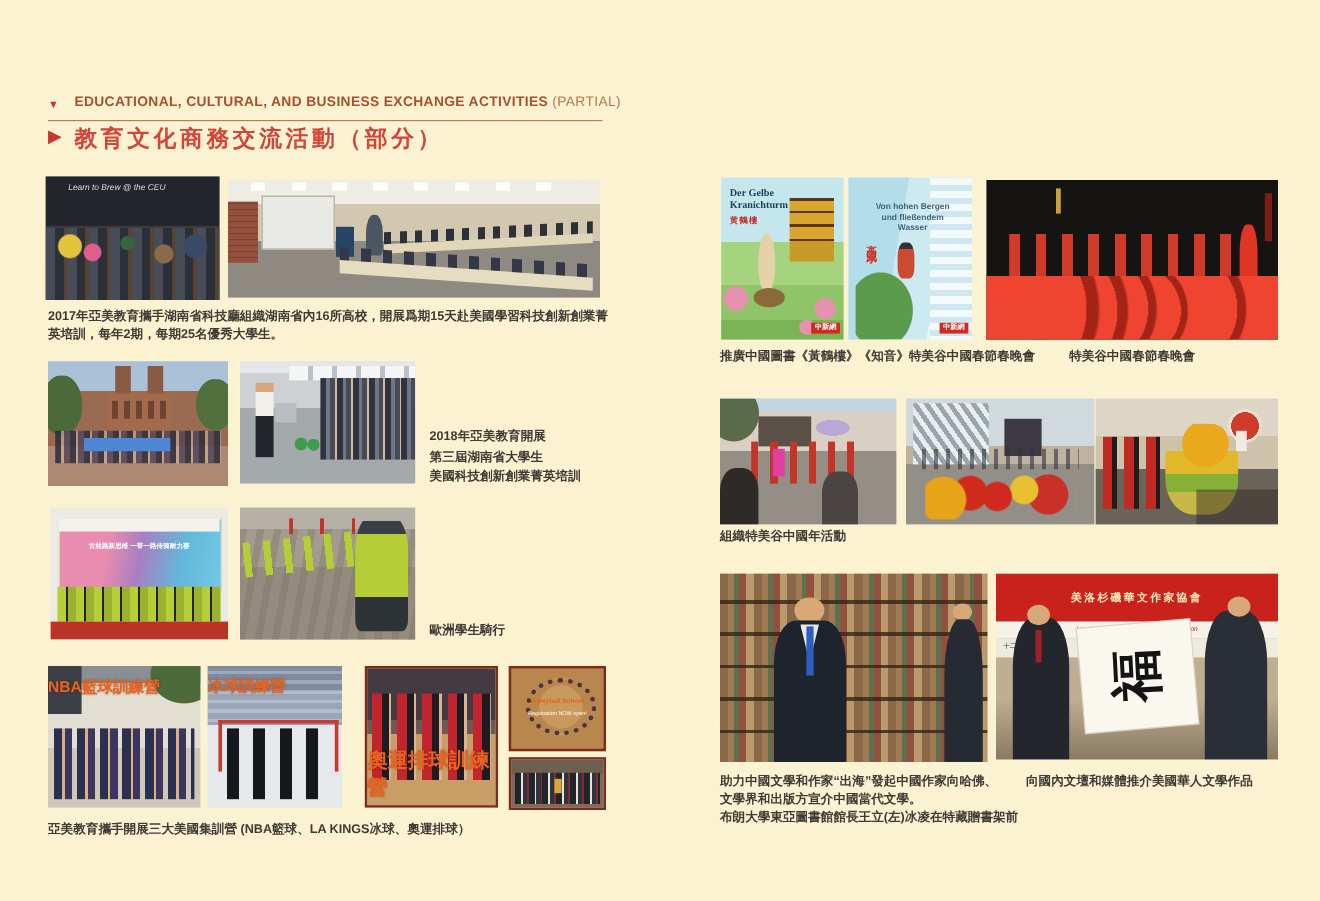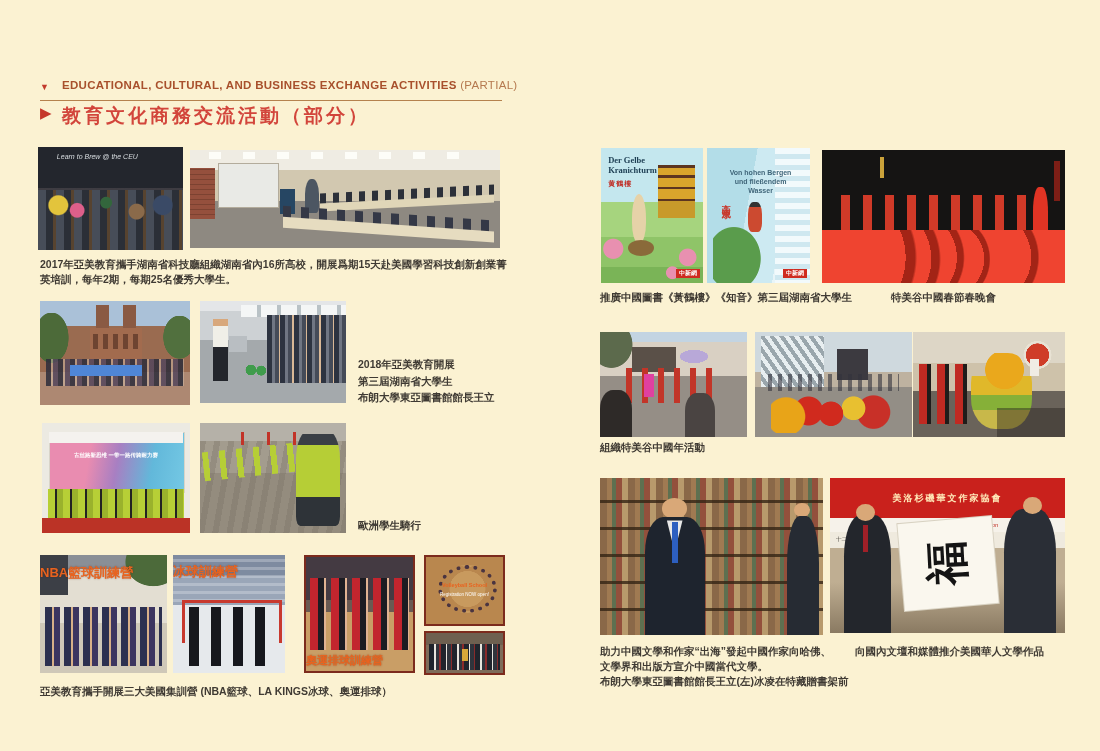--- a/index.html
+++ b/index.html
@@ -194,7 +194,7 @@
       radial-gradient(circle at 81% 55%,#ef4430 0 30%,#a32416 30% 34%,transparent 35%),
       radial-gradient(circle at 95% 52%,#ef4430 0 30%,#a32416 30% 34%,transparent 35%)"></div>
   </div>
-  <div class="cap" style="left:600px;top:290px;">推廣中國圖書《黃鶴樓》《知音》第三屆湖南省大學生</div>
+  <div class="cap" style="left:600px;top:290px;">推廣中國圖書《黃鶴樓》《知音》特美谷中國春節春晚會</div>
   <div class="cap" style="left:822px;top:290px;width:243px;text-align:center;">特美谷中國春節春晚會</div>
 
   <div class="ph" id="p15">

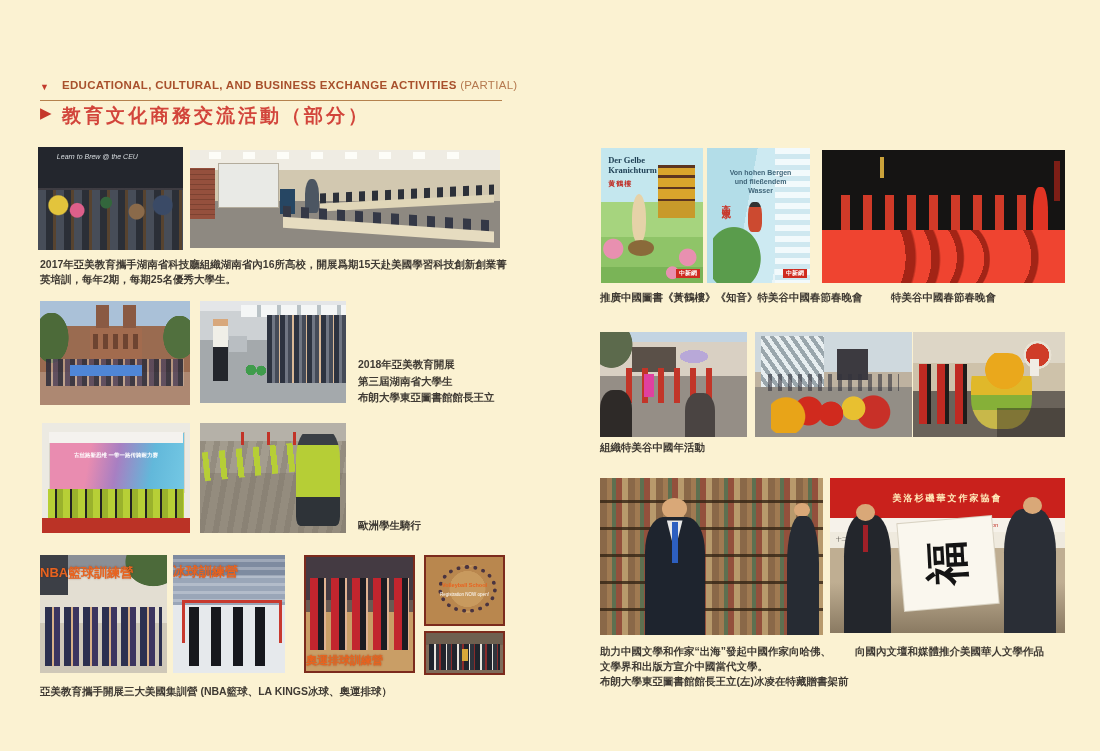--- a/index.html
+++ b/index.html
@@ -118,7 +118,7 @@
   <div class="cap" style="left:358px;top:356px;line-height:16.5px;">
     <div>2018年亞美教育開展</div>
     <div>第三屆湖南省大學生</div>
-    <div>布朗大學東亞圖書館館長王立</div>
+    <div>美國科技創新創業菁英培訓</div>
   </div>
 
   <div class="ph" id="p5">

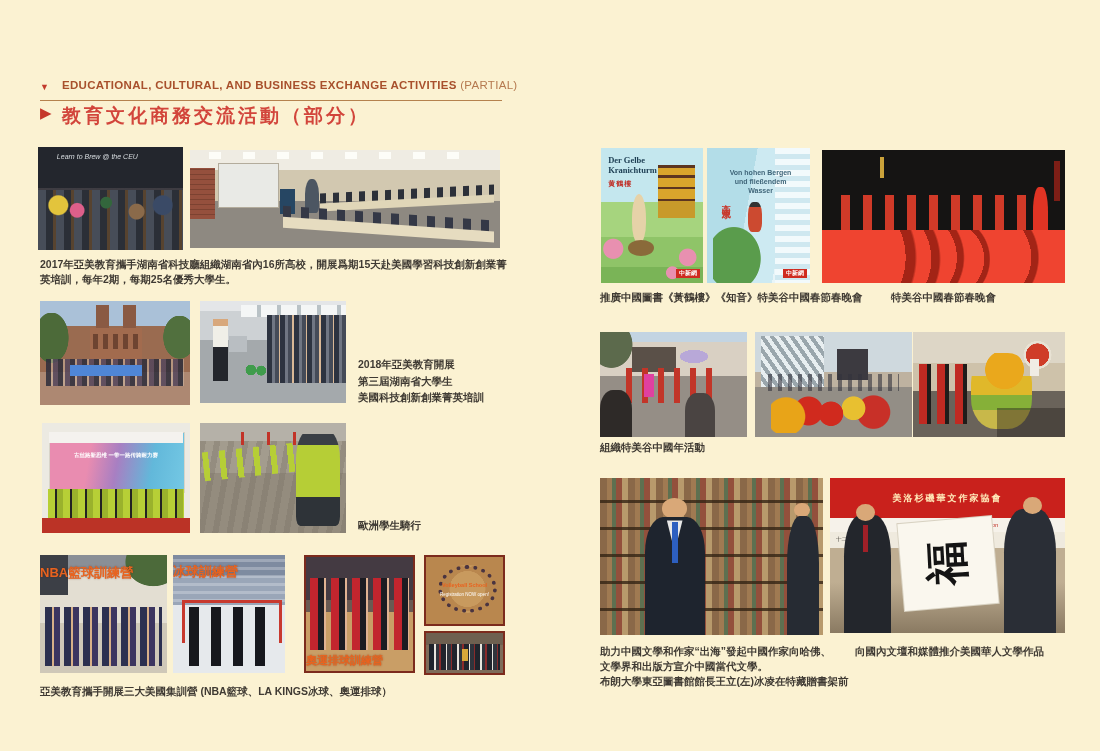--- a/index.html
+++ b/index.html
@@ -150,7 +150,7 @@
   </div>
   <div class="ph" id="p9">
     <div class="c" style="left:4%;top:18%;width:92%;height:64%;background:repeating-linear-gradient(90deg,#c2252e 0 8px,#1c1c22 8px 14px,#e0b292 14px 16px,transparent 16px 21px)"></div>
-    <div class="ovl" style="bottom:3%;font-size:11px;">奧運排球訓練營</div>
+    <div class="ovl" style="bottom:3%;font-size:17px;">奧運排球訓練營</div>
   </div>
   <div class="ph" id="p10">
     <div class="c" style="left:16%;top:12%;width:66%;height:60%;border-radius:50%;border:4px dotted #4a3440;background:radial-gradient(circle,#c89a5e 0 55%,transparent 56%)"></div>

